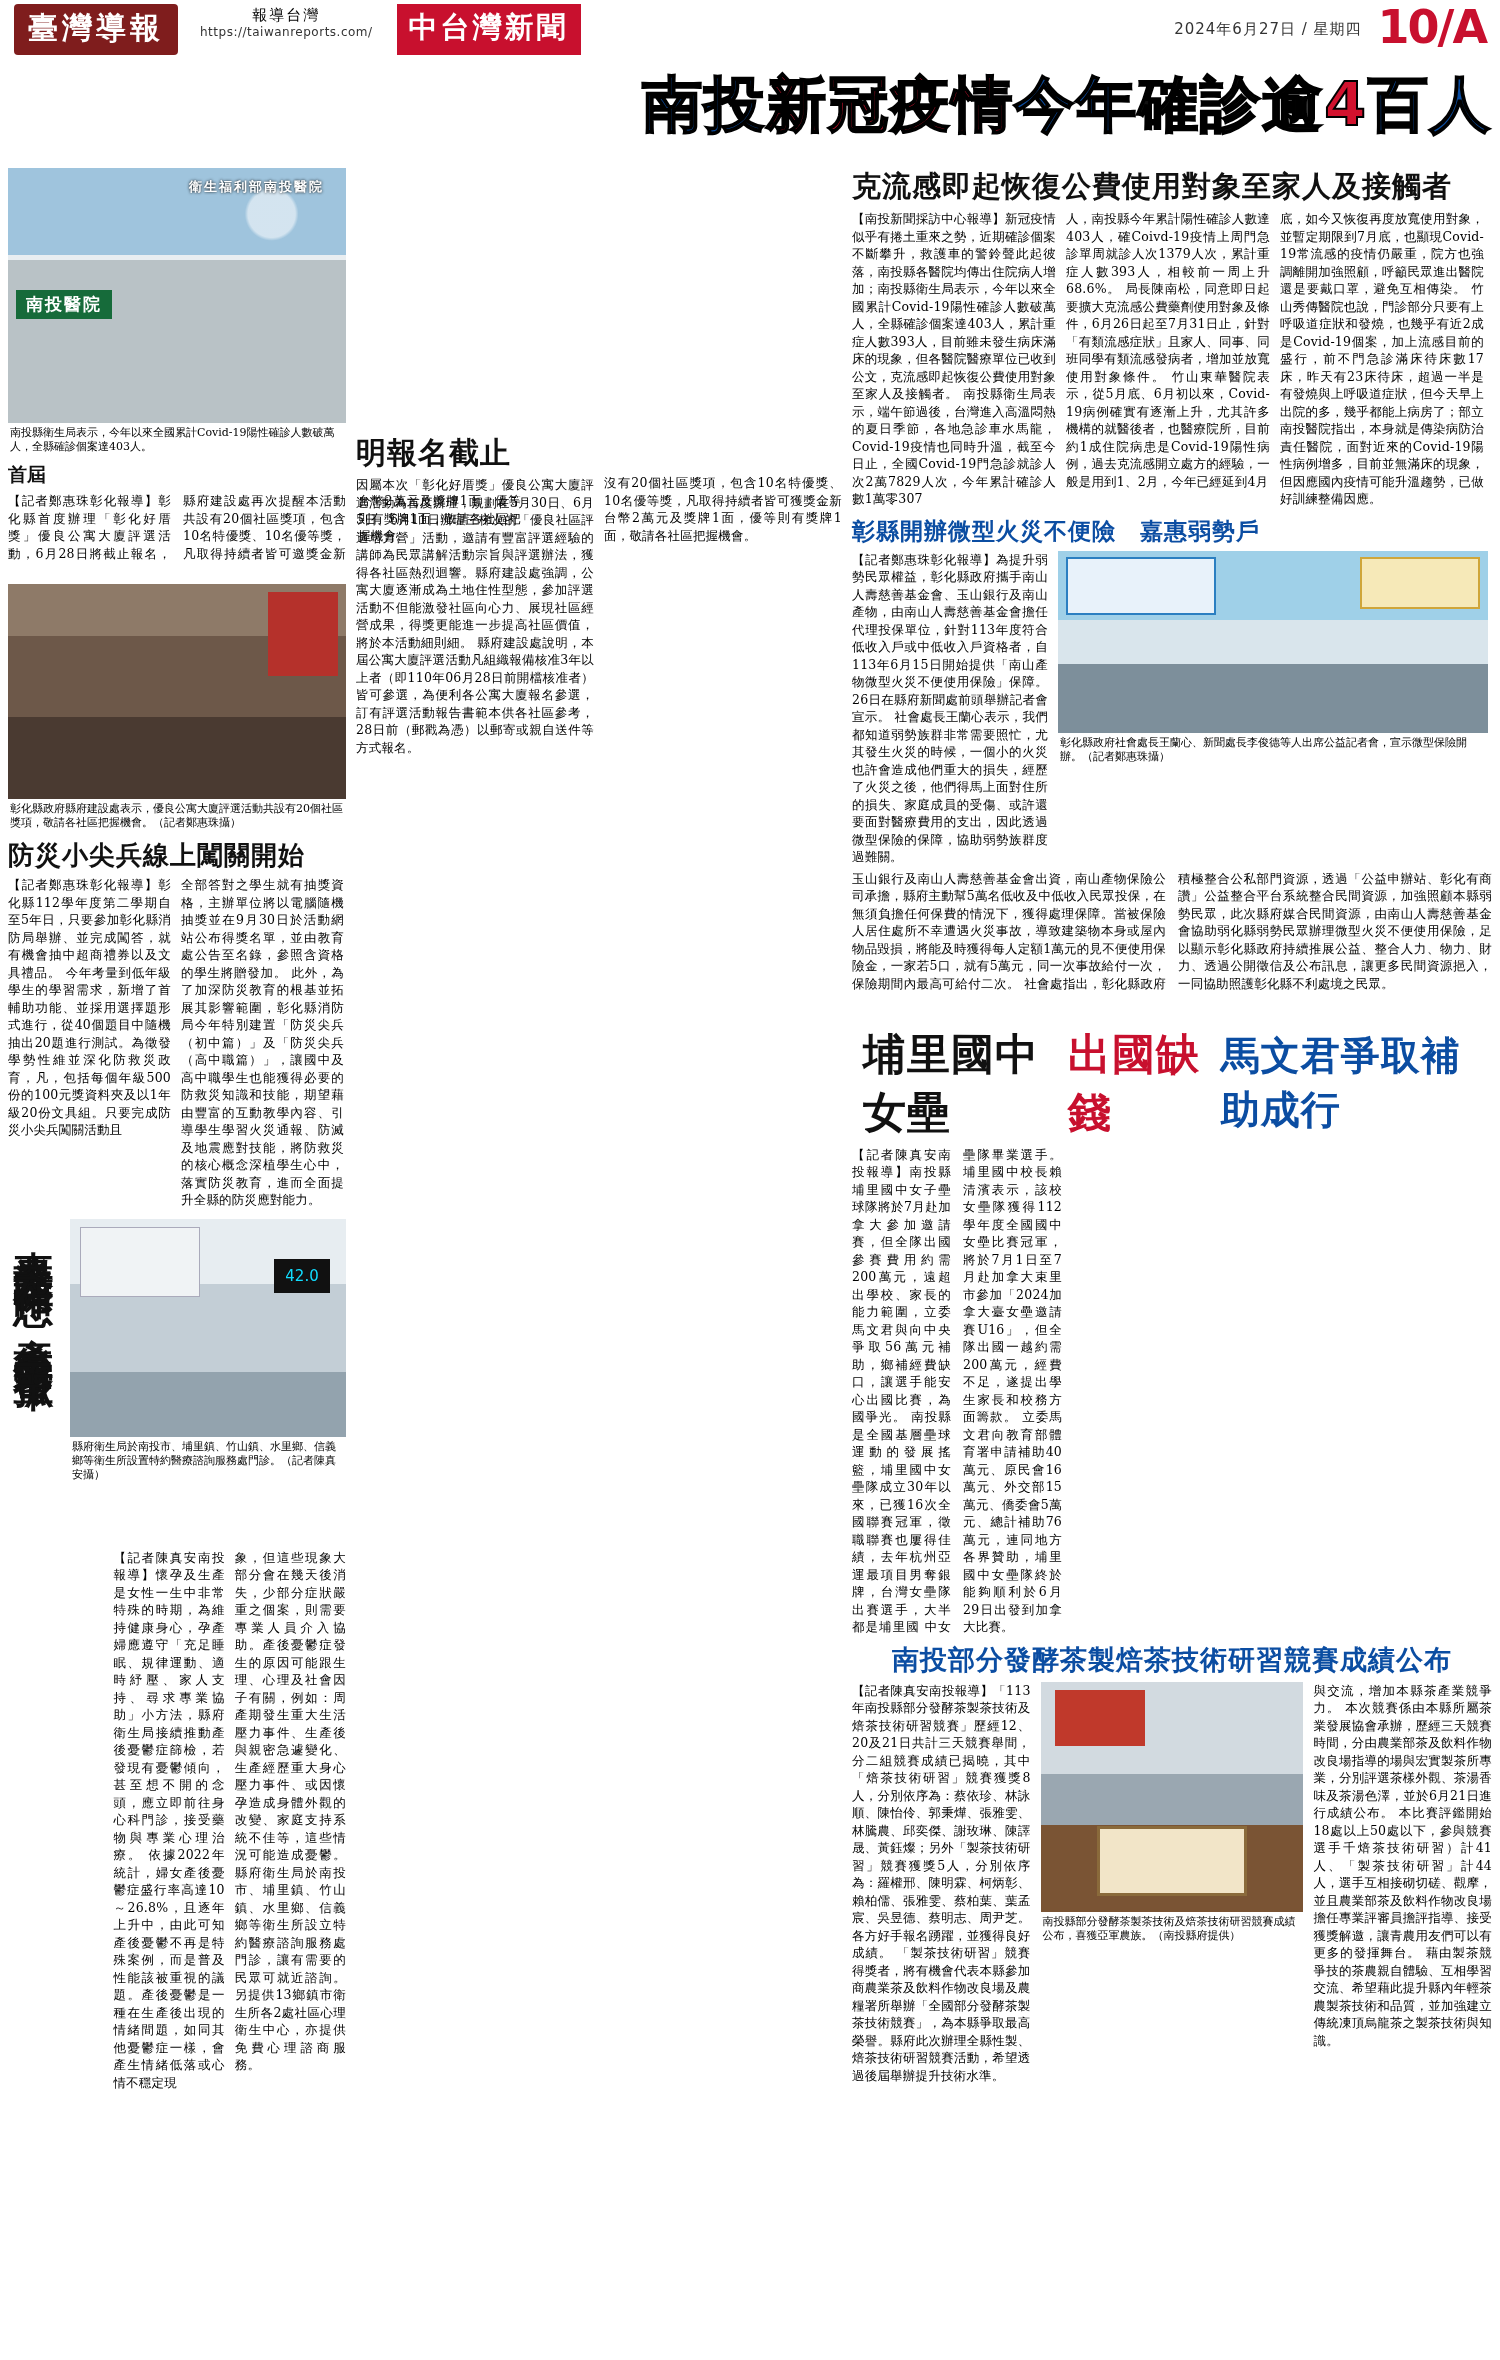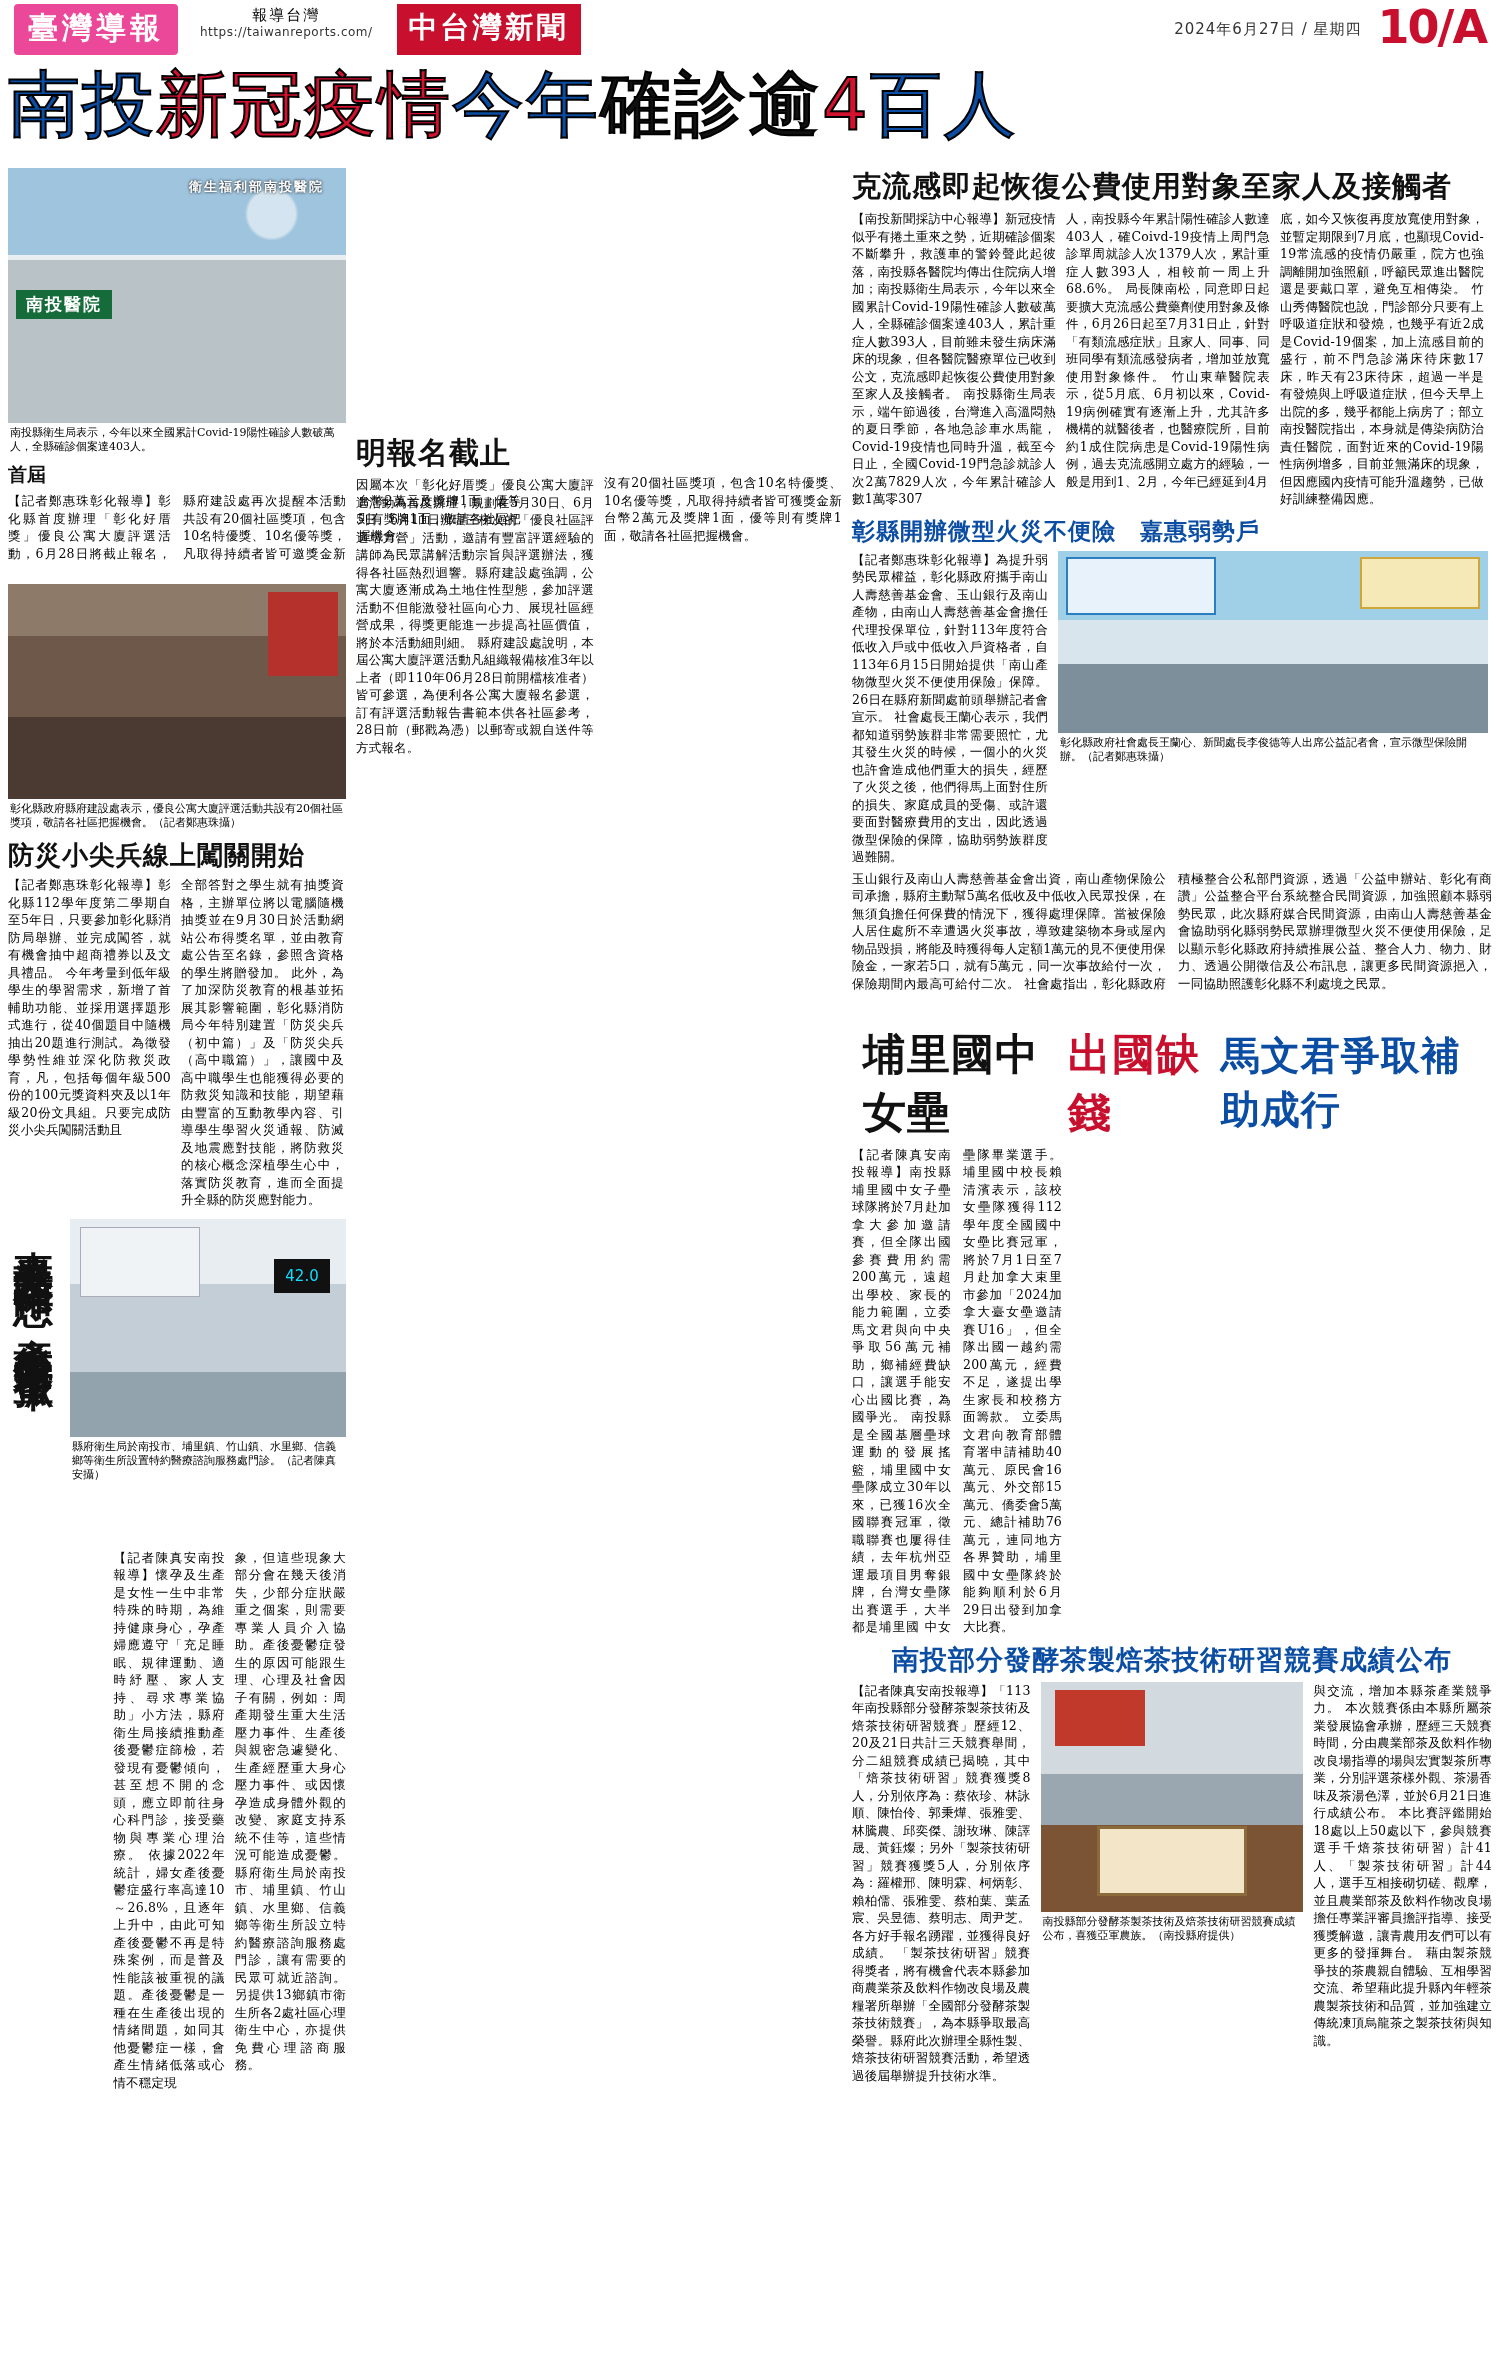--- a/index.html
+++ b/index.html
@@ -17,7 +17,7 @@
   
   .masthead { display:flex; align-items:flex-start; height:50px; padding-top:4px; border-bottom:0; }
   .mh-logo {
-    background:#ec4899; color:#fff; font-weight:bold; font-size:30px;
+    background:#7f1d1d; color:#fff; font-weight:bold; font-size:30px;
     letter-spacing:4px; padding:4px 14px 6px 14px; border-radius:4px;
     font-family:"DejaVu Sans","Liberation Sans",sans-serif;
     margin-left:6px;

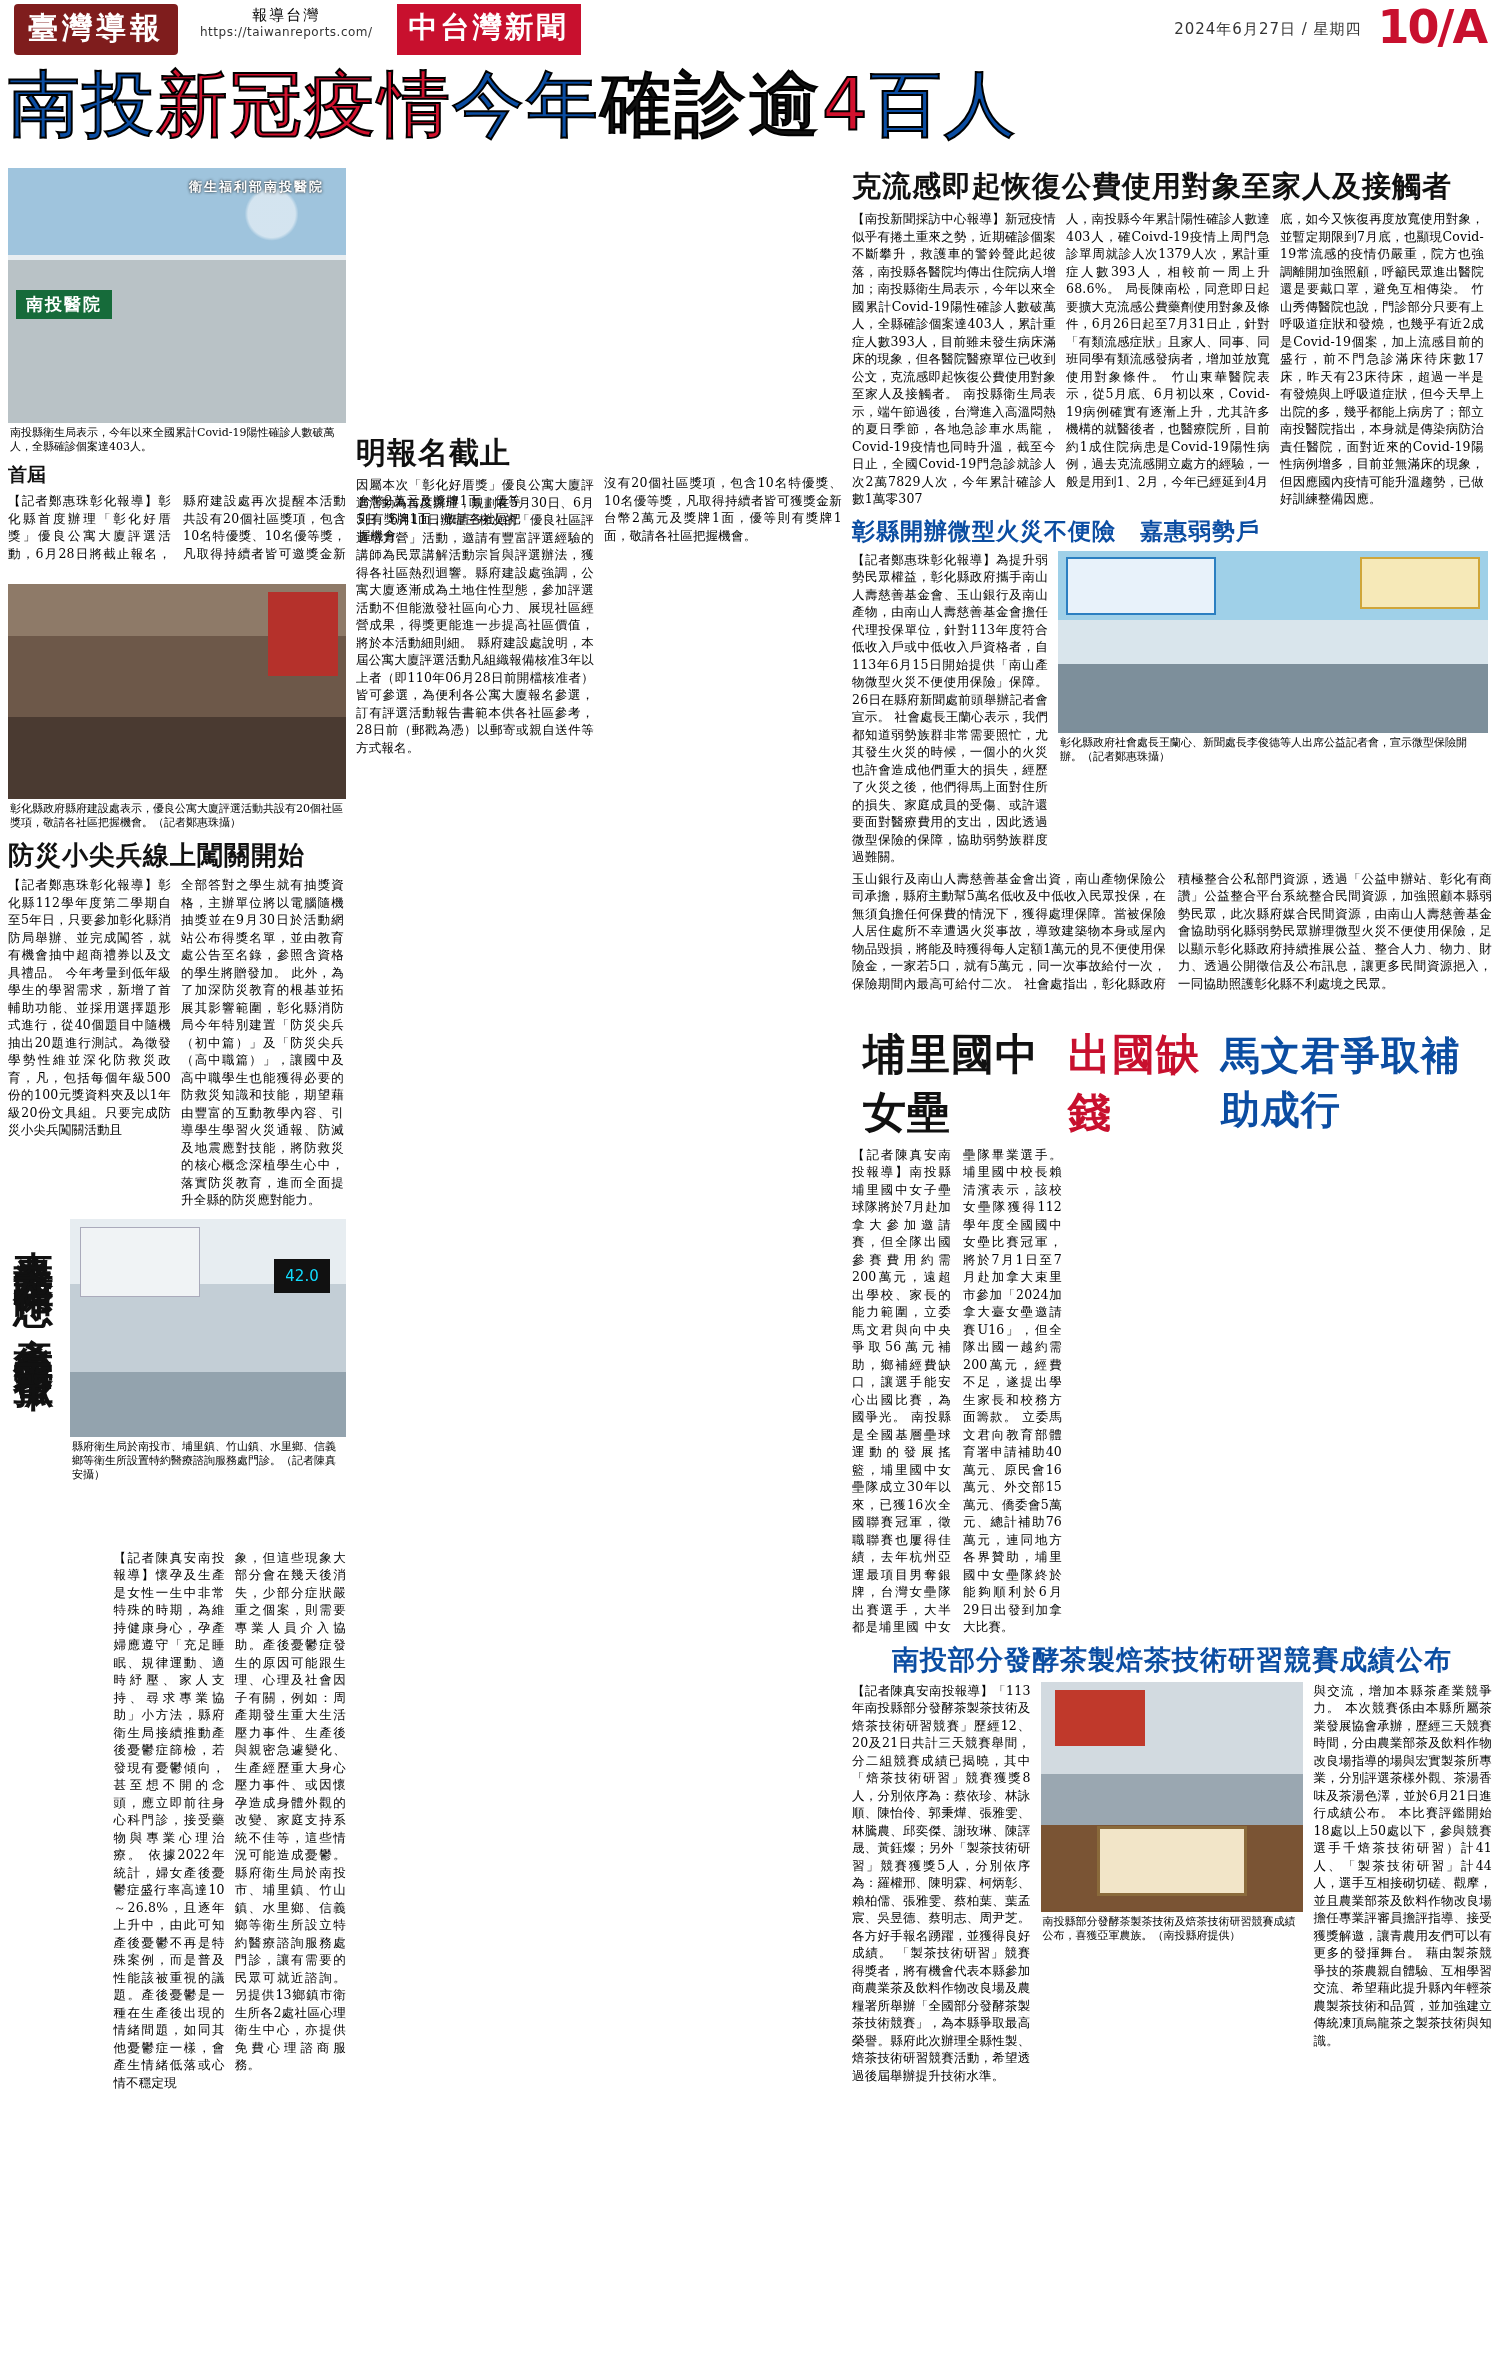--- a/index.html
+++ b/index.html
@@ -36,8 +36,8 @@
   
   .banner { position:relative; height:112px; margin:2px 0 4px 0; }
   .banner .hl {
-    font-size:72px; font-weight:normal; letter-spacing:2px; line-height:104px;
-    white-space:nowrap; font-family:"DejaVu Sans","Liberation Sans",sans-serif;
+    font-size:60px; font-weight:bold; letter-spacing:2px; line-height:104px;
+    white-space:nowrap; font-family:"DejaVu Sans","Liberation Sans",sans-serif;text-align:right;
     -webkit-text-stroke:2px #000;
   }
   .hl span { display:inline-block; }

